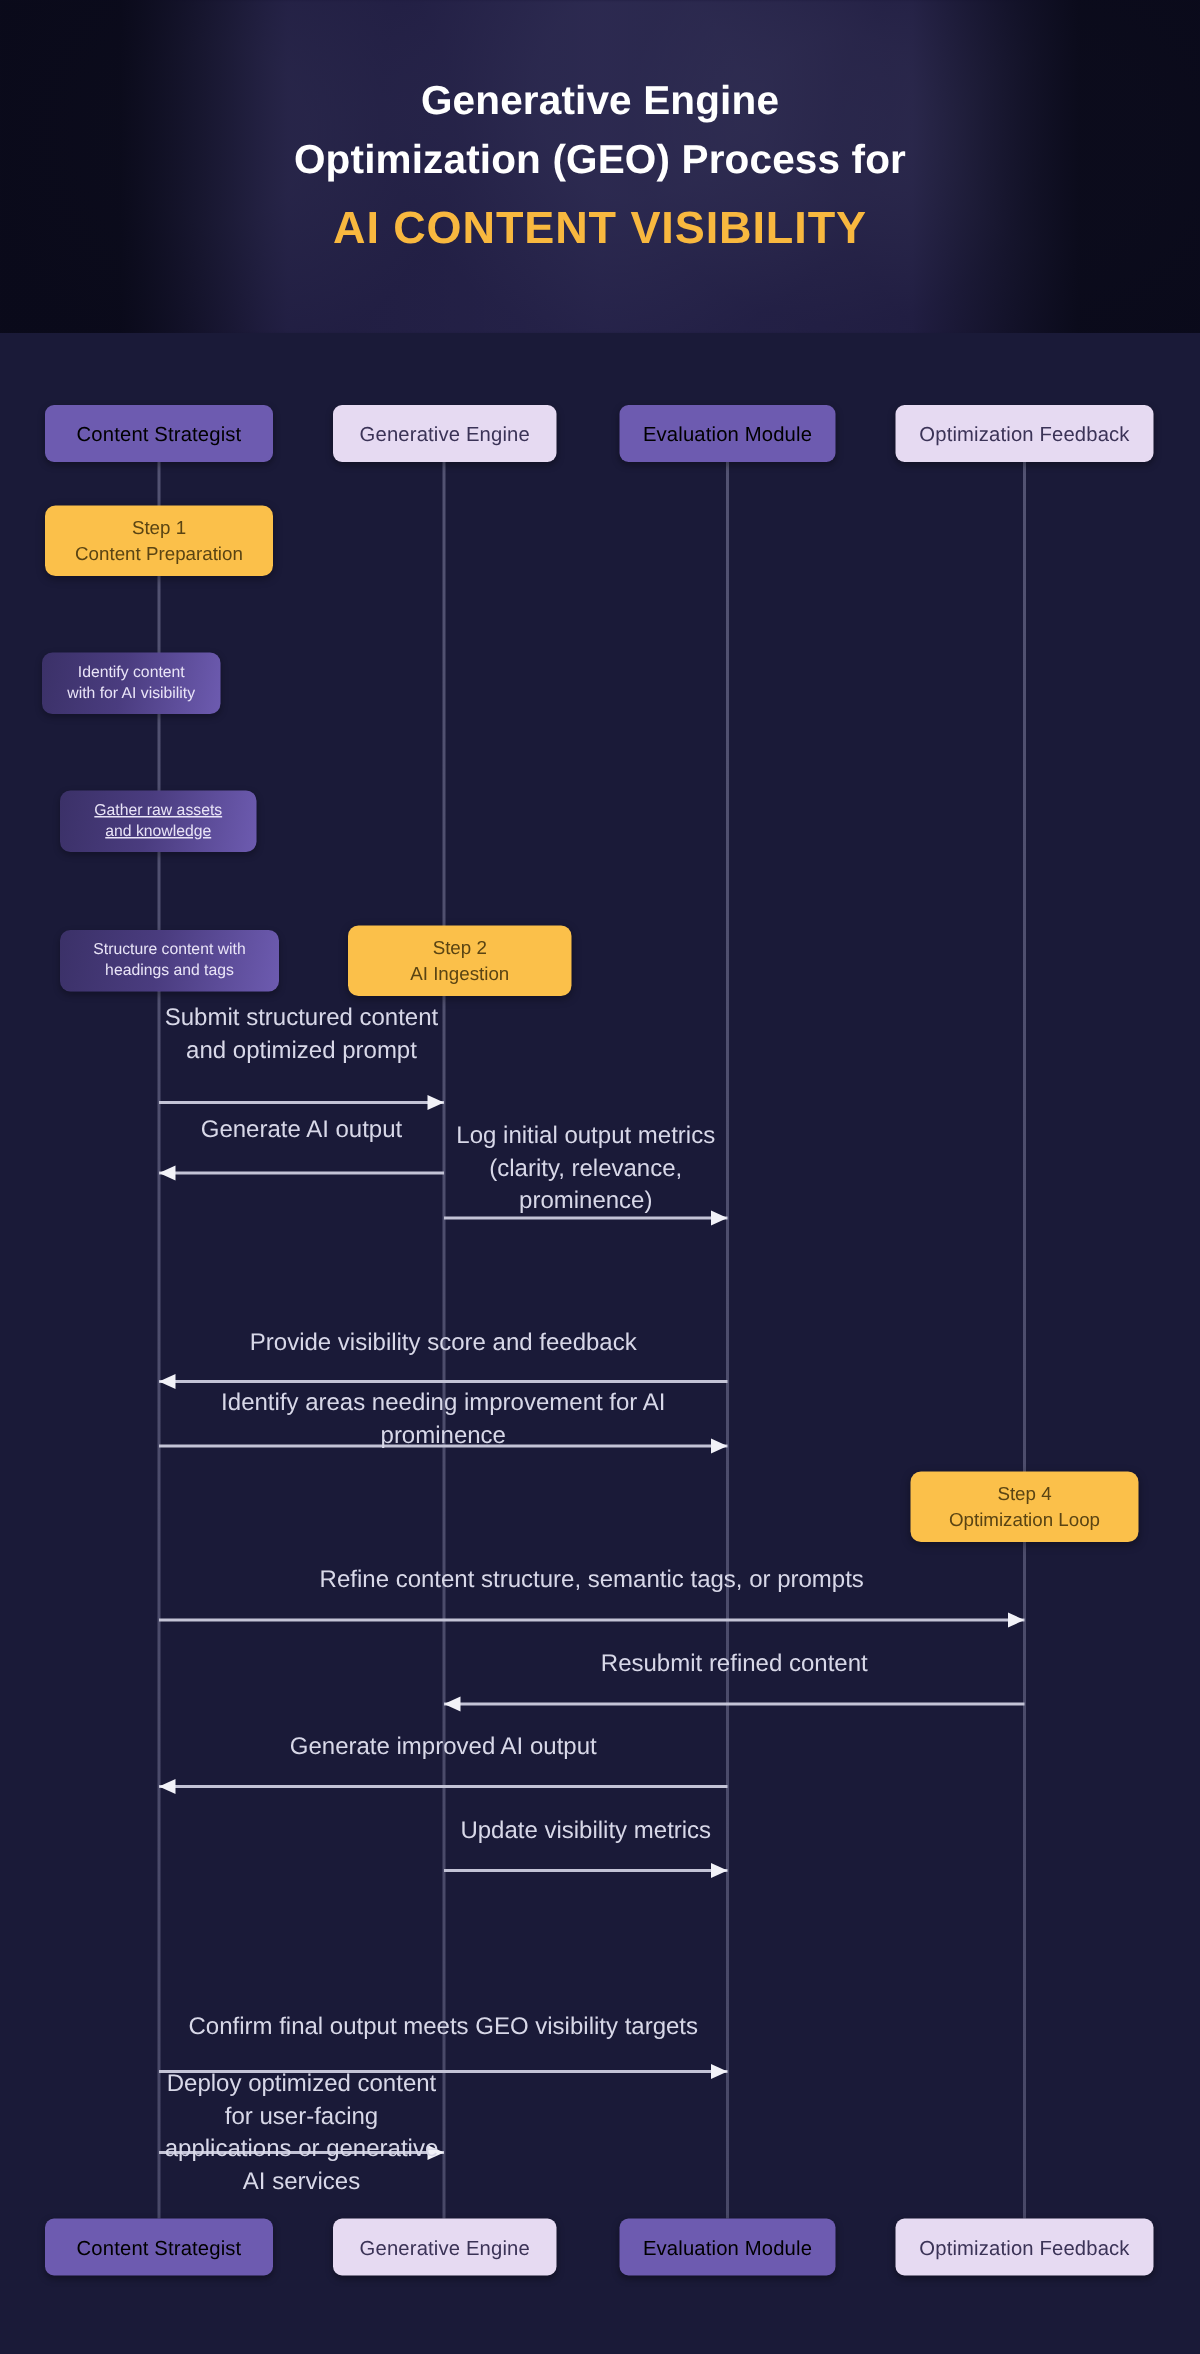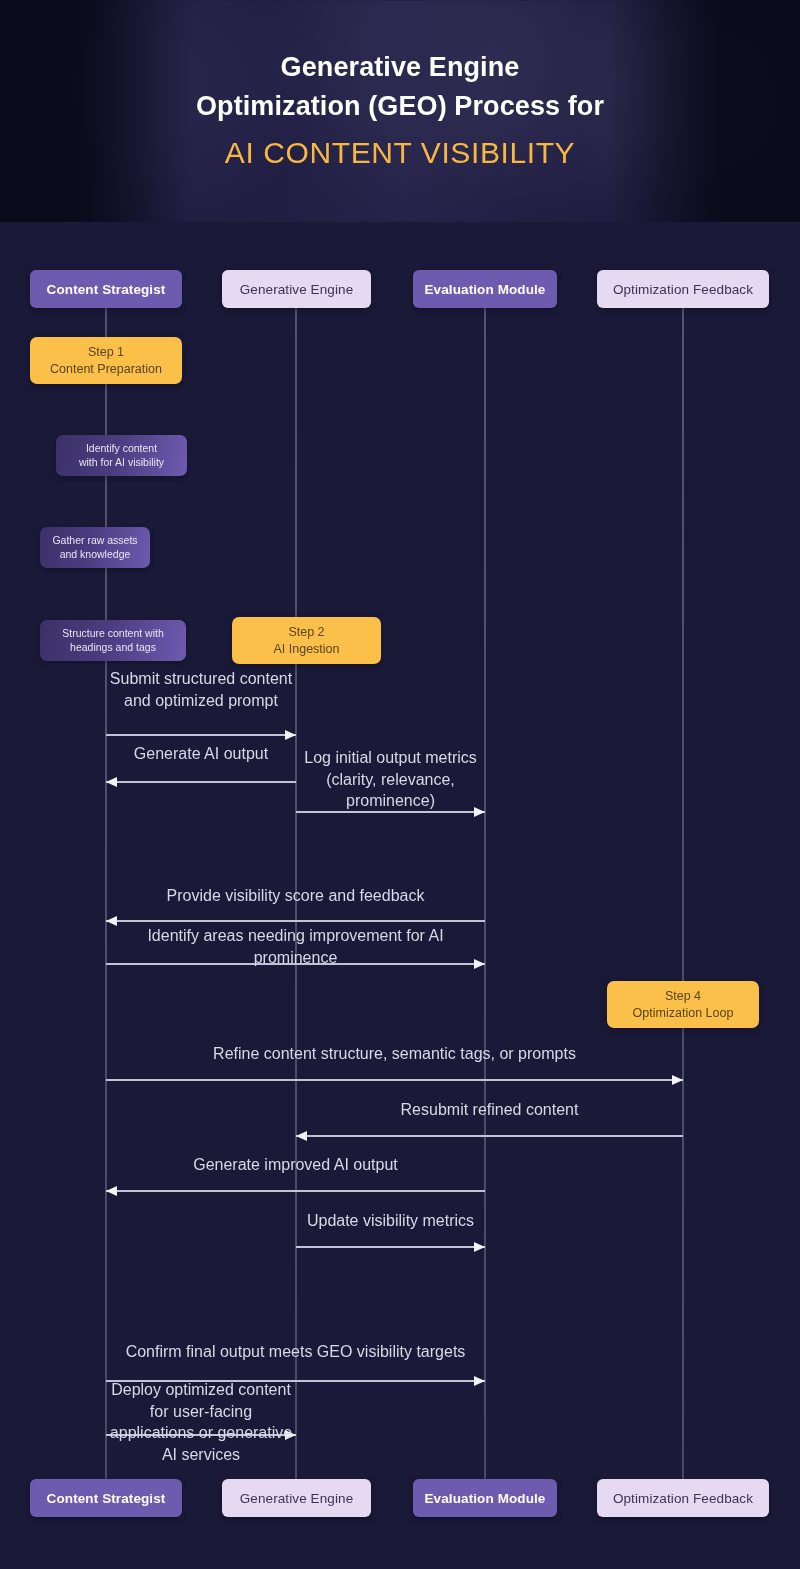--- a/index.html
+++ b/index.html
@@ -43,7 +43,7 @@
     text-align: center; line-height: 1.16;
   }
   .title-accent {
-    color: #f8b83f; font-size: 30px; font-weight: 400; letter-spacing: 0.6px;
+    color: #f8b83f; font-size: 30px; font-weight: 700; letter-spacing: 0.6px;
     text-align: center; margin-top: 6px;
   }
 

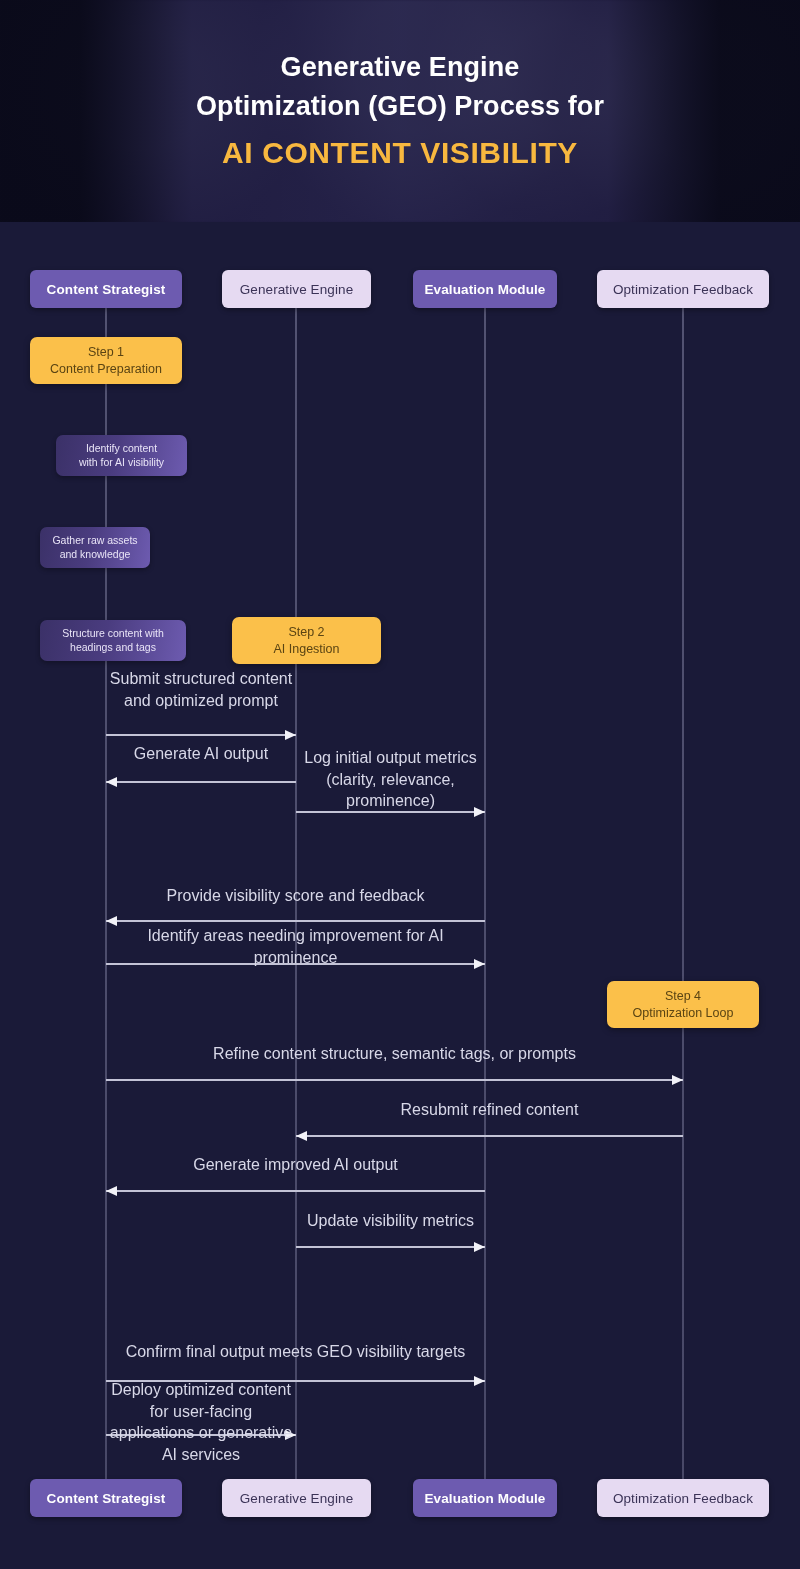--- a/index.html
+++ b/index.html
@@ -64,7 +64,7 @@
     box-shadow: 0 2px 5px rgba(0,0,0,0.35);
     white-space: nowrap;
   }
-  .participant.dark  { background: #6d5bb0; color: #ffffff; font-weight: bold; }
+  .participant.dark  { background: #6d5bb0; color: #000000; }
   .participant.light { background: #e6daf2; color: #3b3357; }
 
   .step-box {

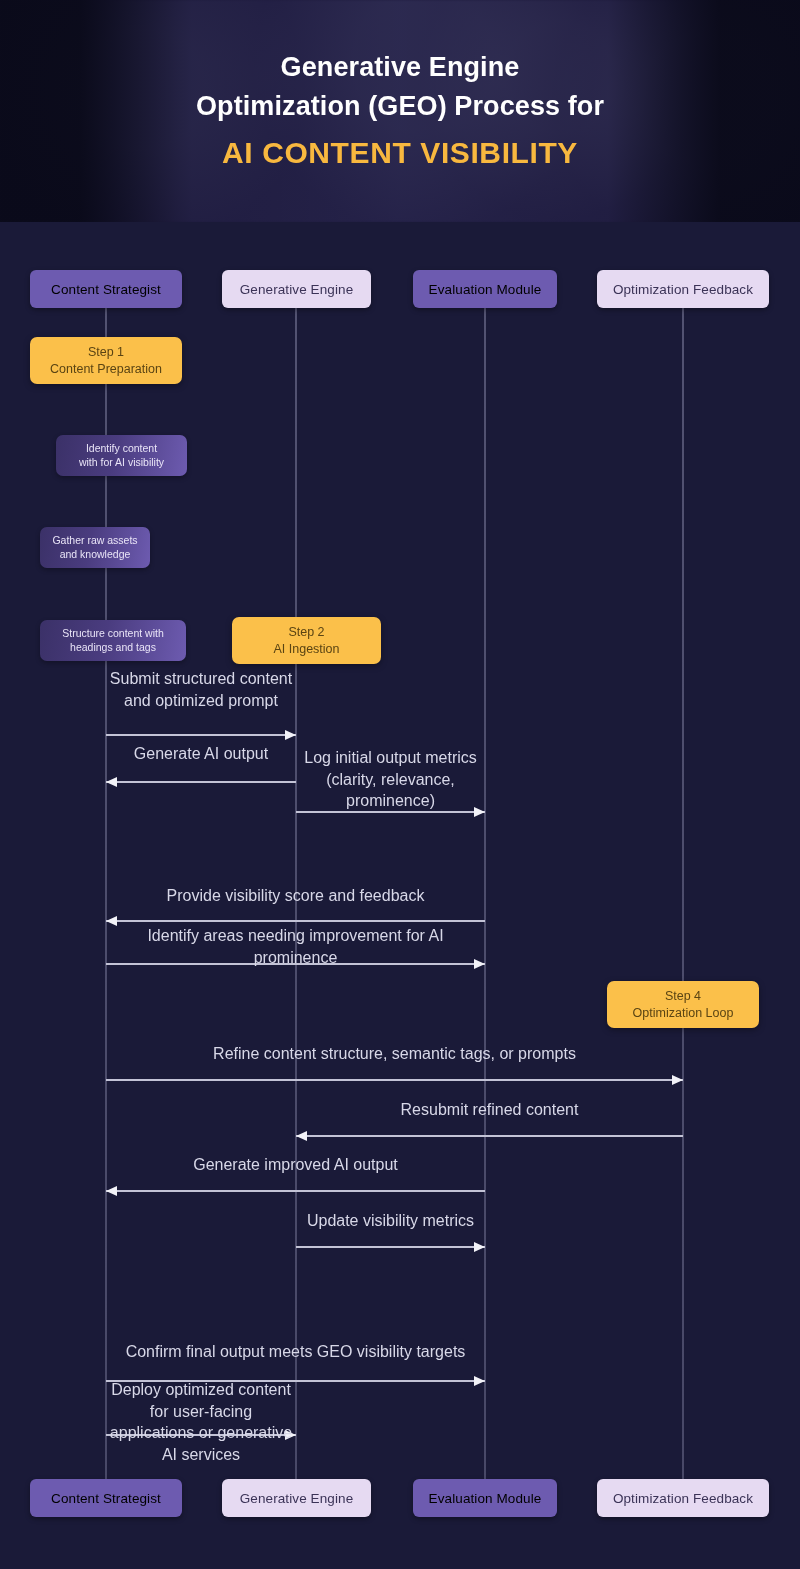--- a/index.html
+++ b/index.html
@@ -164,7 +164,7 @@
         <div class="l1">Step 4</div>
         <div class="l2">Optimization Loop</div>
       </div>
-      <div class="note-box" style="left: 56px; width: 131px; top: 213px;">
+      <div class="note-box" style="left: 28px; width: 119px; top: 213px;">
         <div>Identify content</div>
         <div>with for AI visibility</div>
       </div>

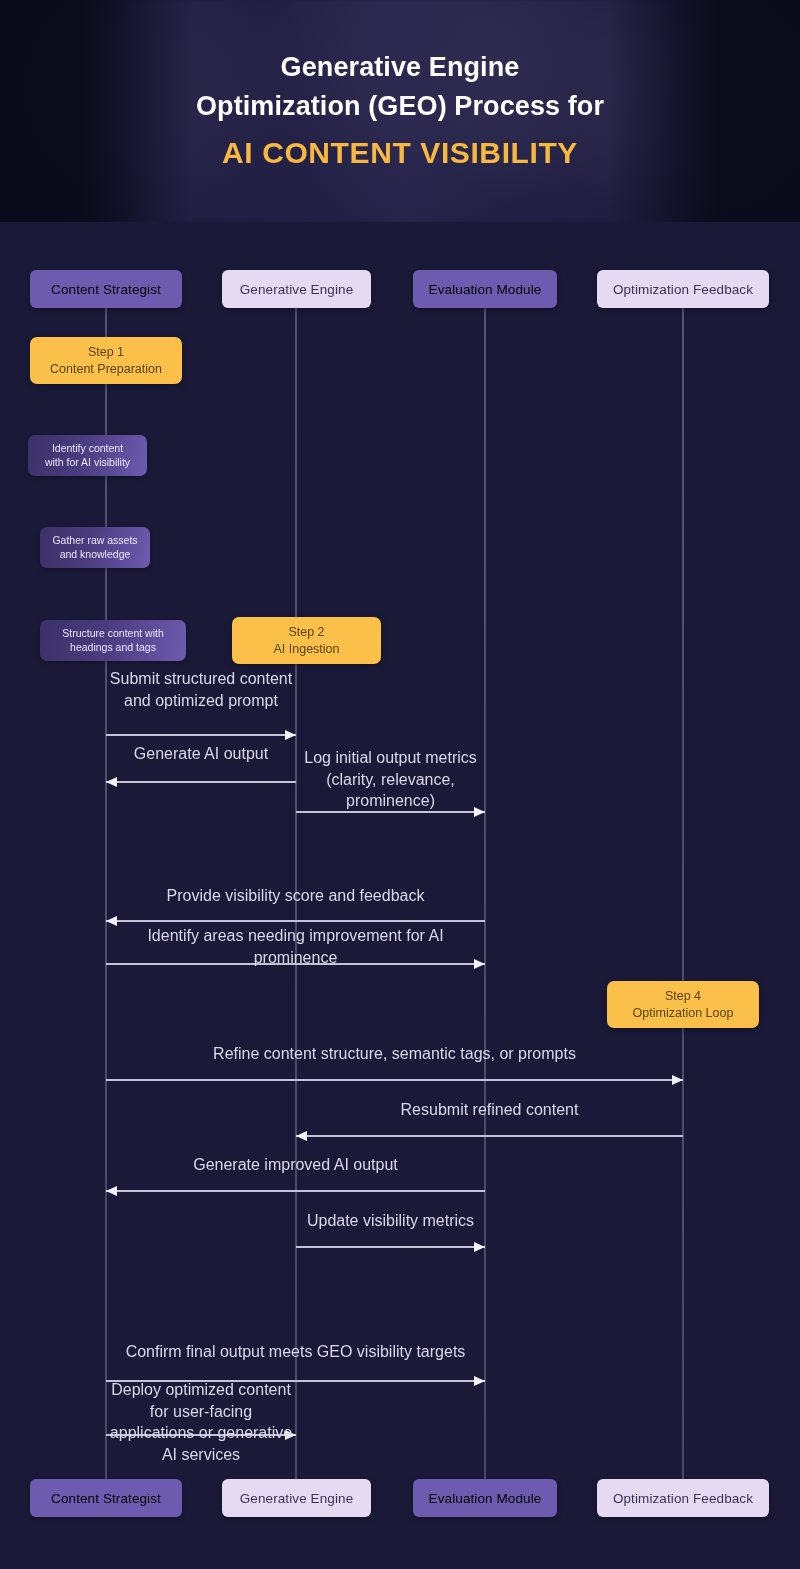--- a/index.html
+++ b/index.html
@@ -168,7 +168,7 @@
         <div>Identify content</div>
         <div>with for AI visibility</div>
       </div>
-      <div class="note-box" style="left: 40px; width: 110px; top: 305px;">
+      <div class="note-box" style="left: 40px; width: 131px; top: 305px; text-decoration: underline;">
         <div>Gather raw assets</div>
         <div>and knowledge</div>
       </div>

